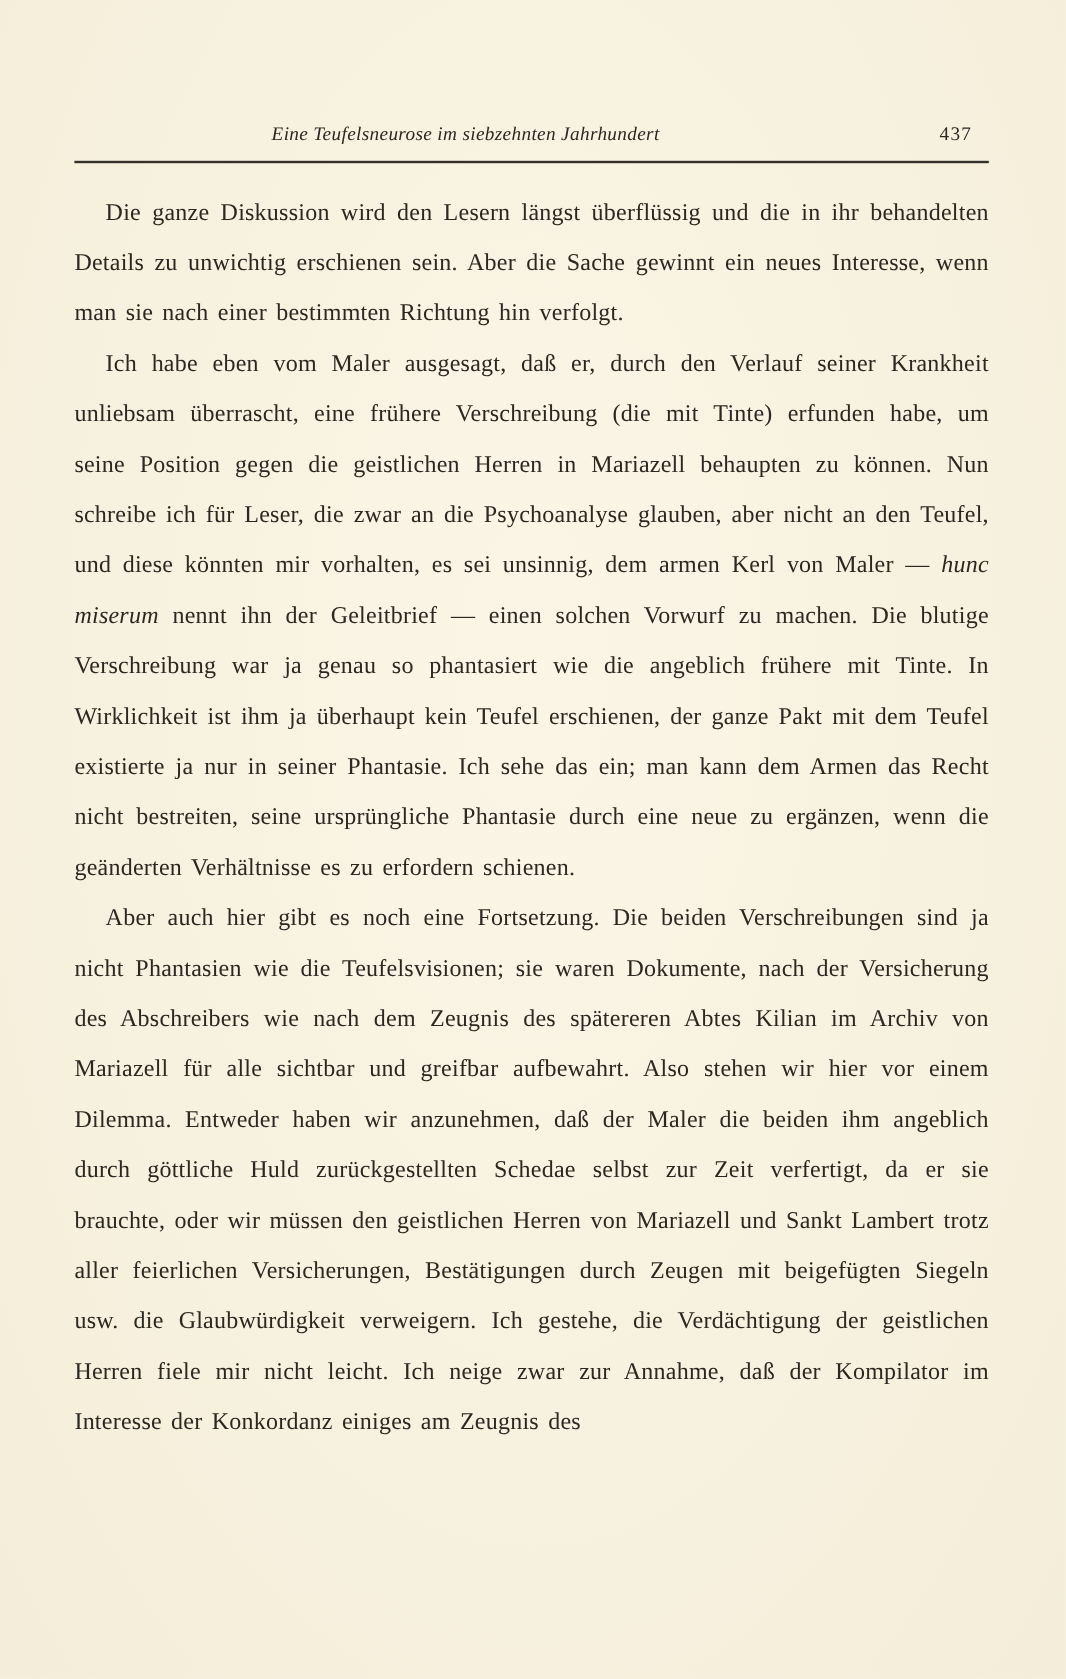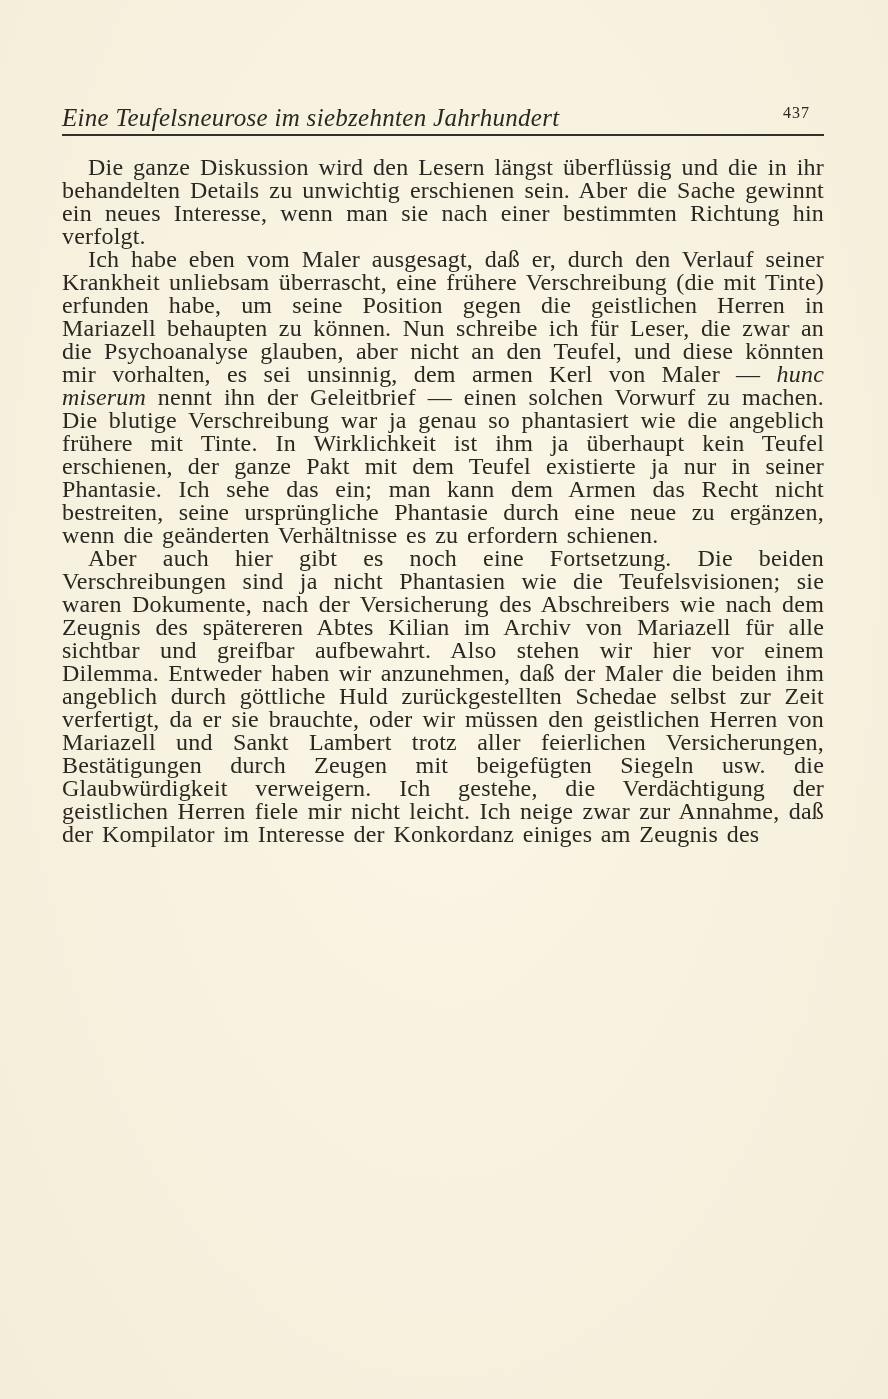--- a/index.html
+++ b/index.html
@@ -33,9 +33,9 @@
     position: absolute;
     left: 0;
     right: 110px;
-    text-align: left;
+    text-align: center;
     font-style: italic;
-    font-size: 25px;
+    font-size: 16px;
     letter-spacing: 0.3px;
     white-space: nowrap;
   }

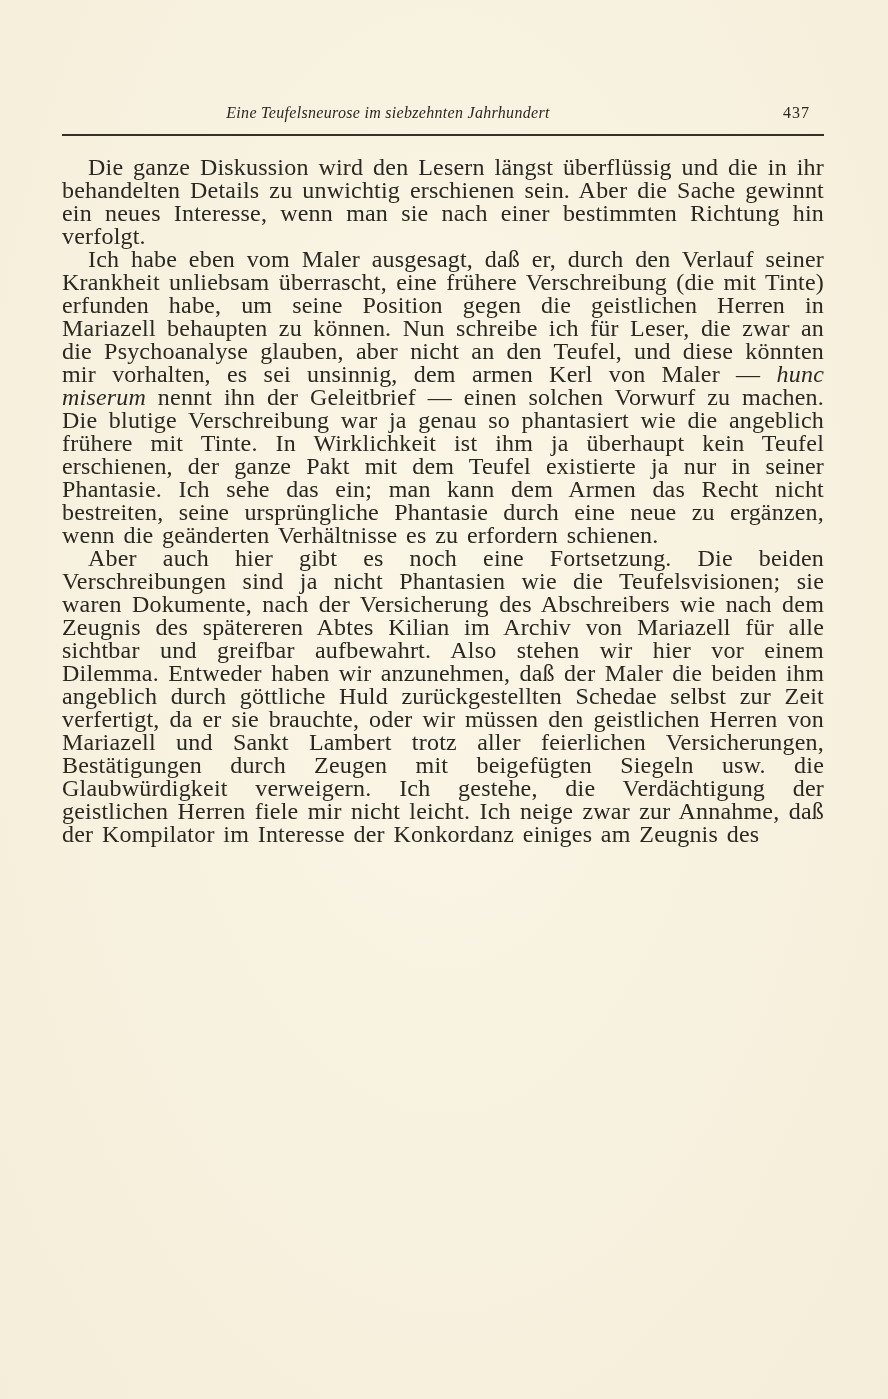--- a/index.html
+++ b/index.html
@@ -47,8 +47,8 @@
     letter-spacing: 1px;
   }
   .text-block {
-    font-size: 24px;
-    line-height: 23px;
+    font-size: 20px;
+    line-height: 42px;
     text-align: justify;
     word-spacing: 2.5px;
     letter-spacing: 0.2px;

